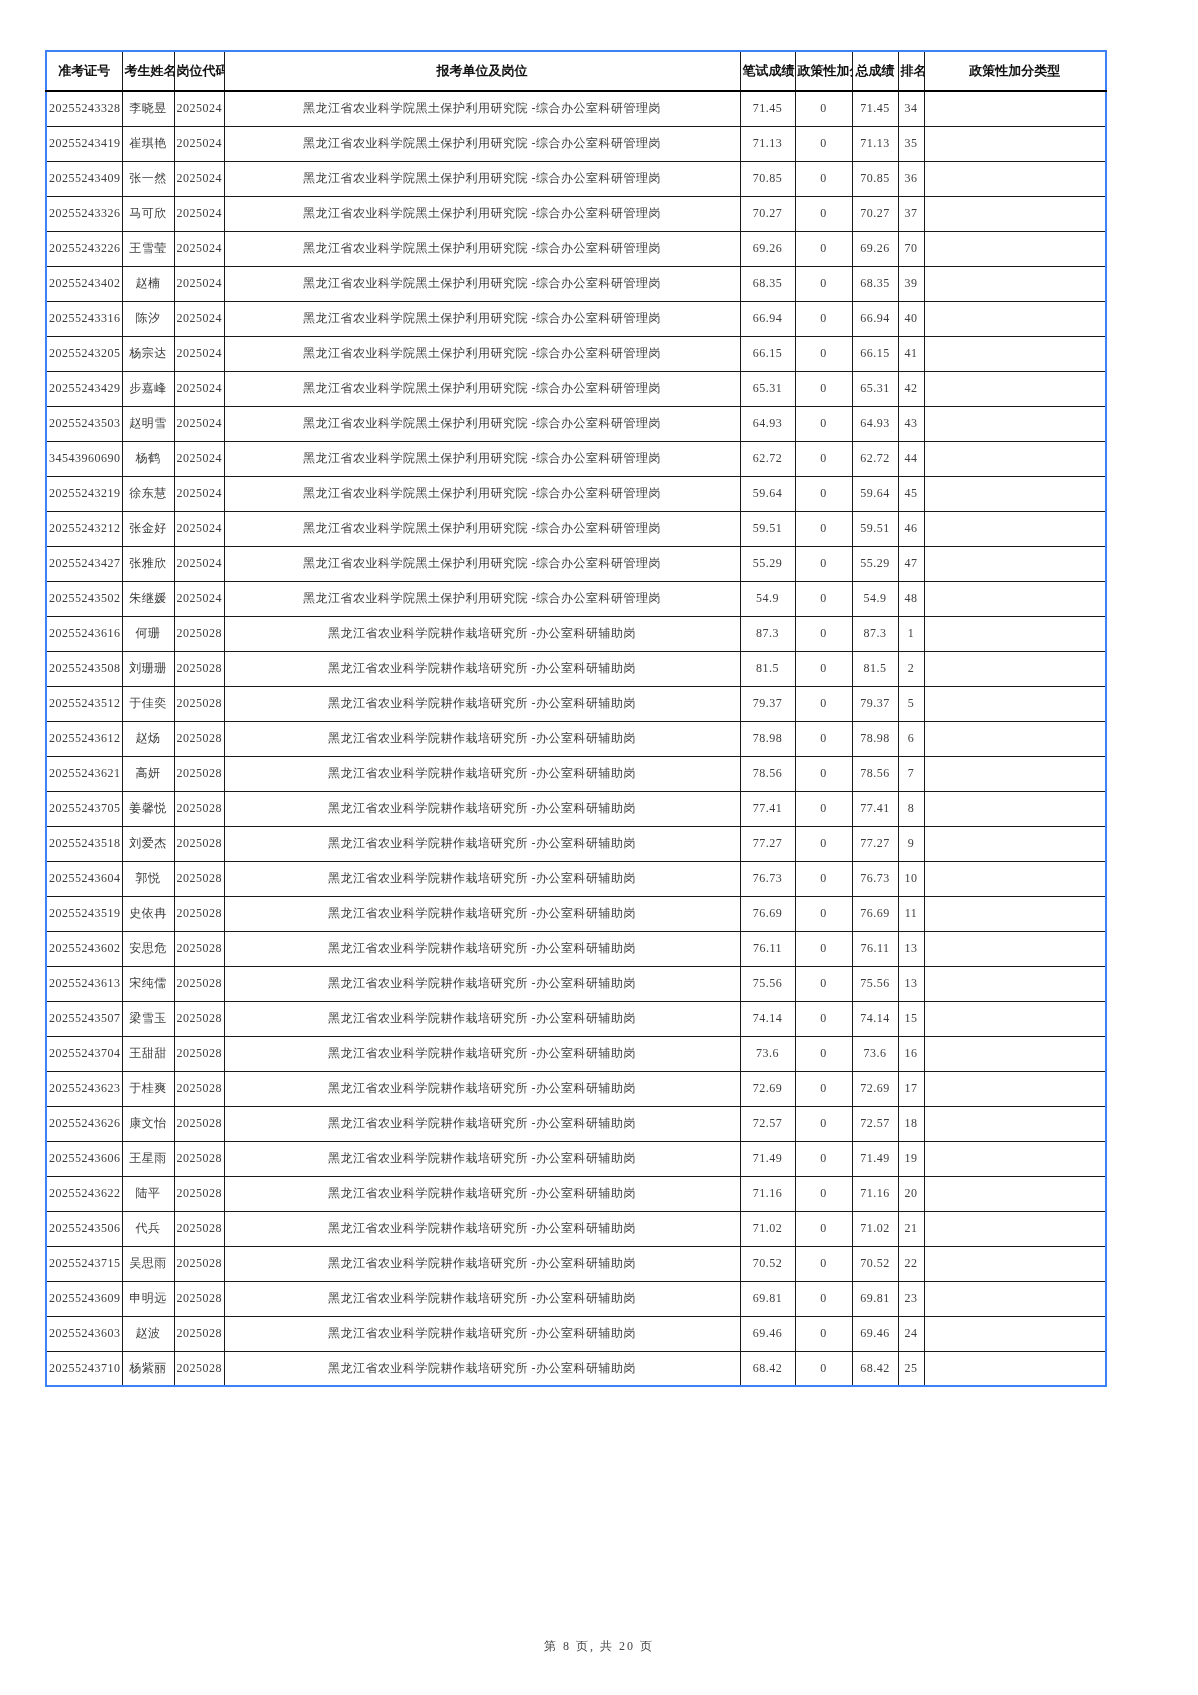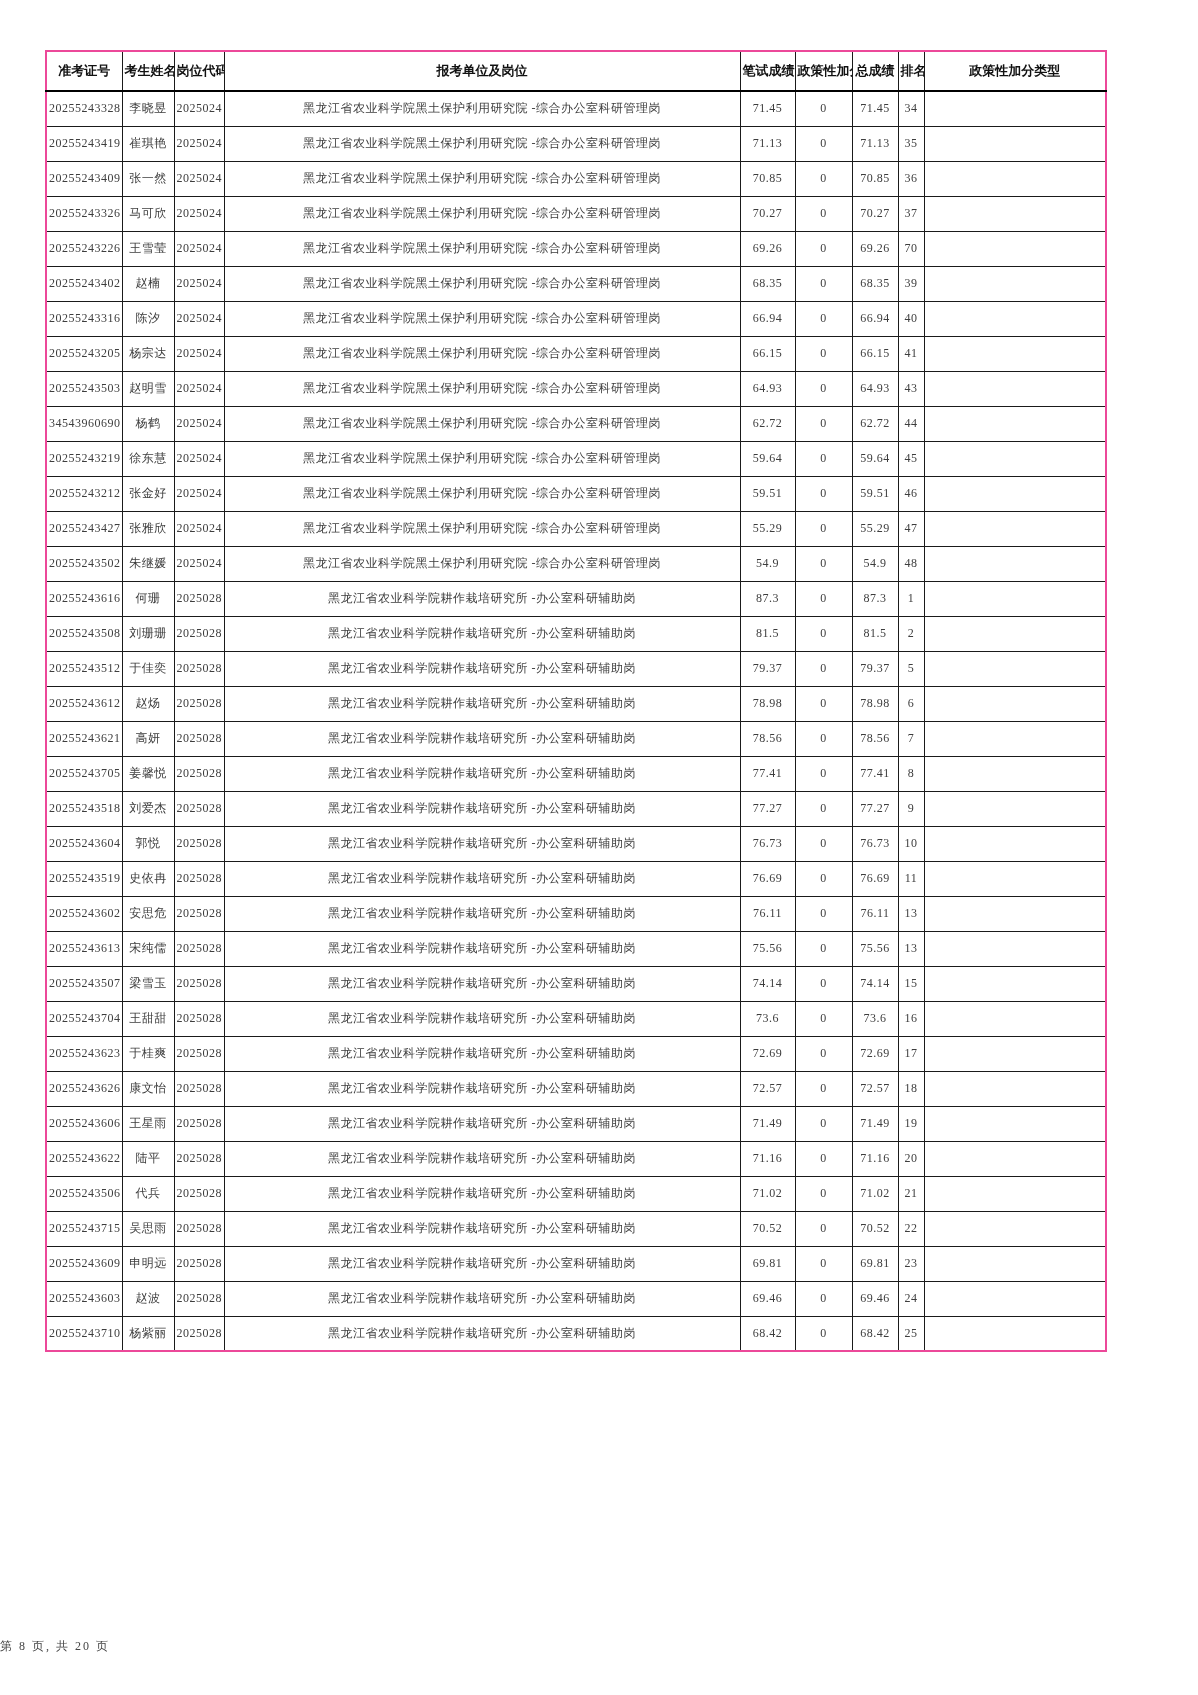--- a/index.html
+++ b/index.html
@@ -36,7 +36,7 @@
     box-sizing: border-box;
   }
   table.results {
-    border: 2px solid #ec4899;
+    border: 2px solid #3b82f6;
   }
   table.results thead th {
     height: 40px;

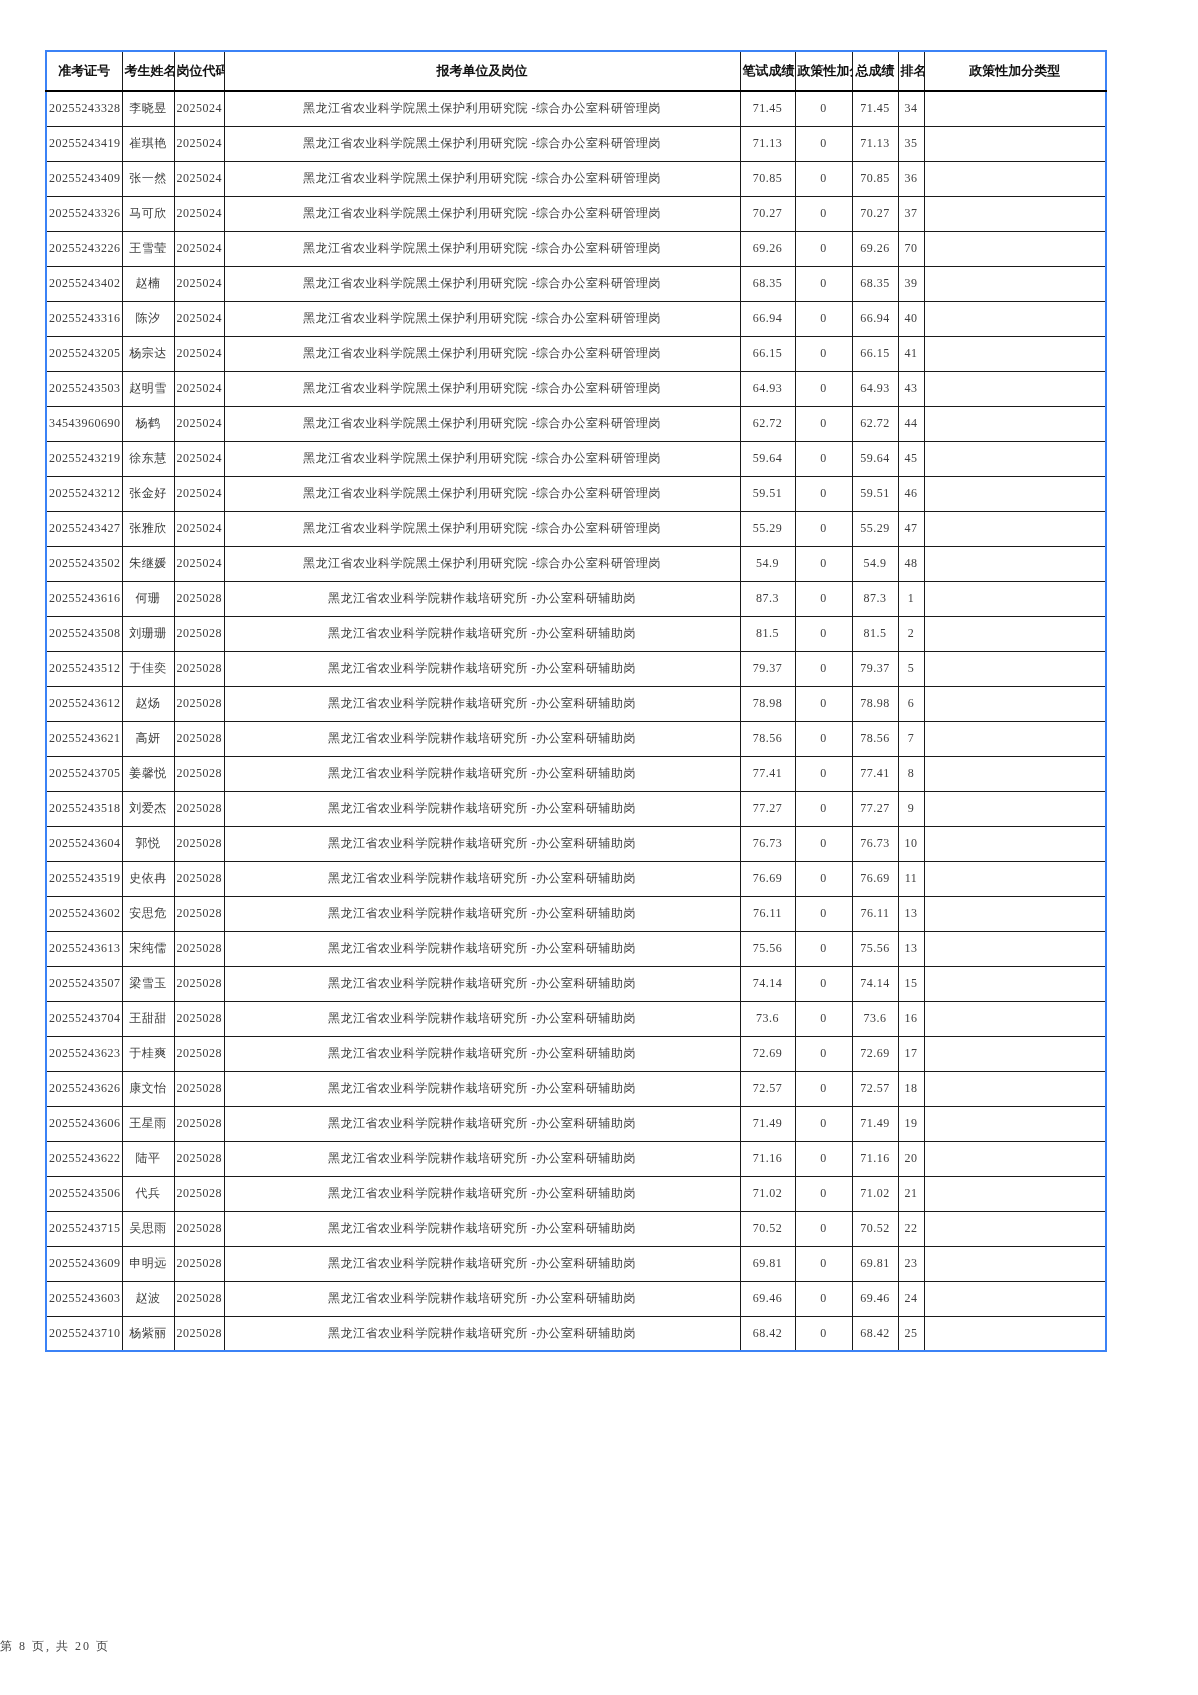--- a/index.html
+++ b/index.html
@@ -191,6 +191,17 @@
           <td></td>
         </tr>
         <tr>
+          <td>20255243429</td>
+          <td>步嘉峰</td>
+          <td>2025024</td>
+          <td>黑龙江省农业科学院黑土保护利用研究院 -综合办公室科研管理岗</td>
+          <td>65.31</td>
+          <td>0</td>
+          <td>65.31</td>
+          <td>42</td>
+          <td></td>
+        </tr>
+        <tr>
           <td>20255243503</td>
           <td>赵明雪</td>
           <td>2025024</td>

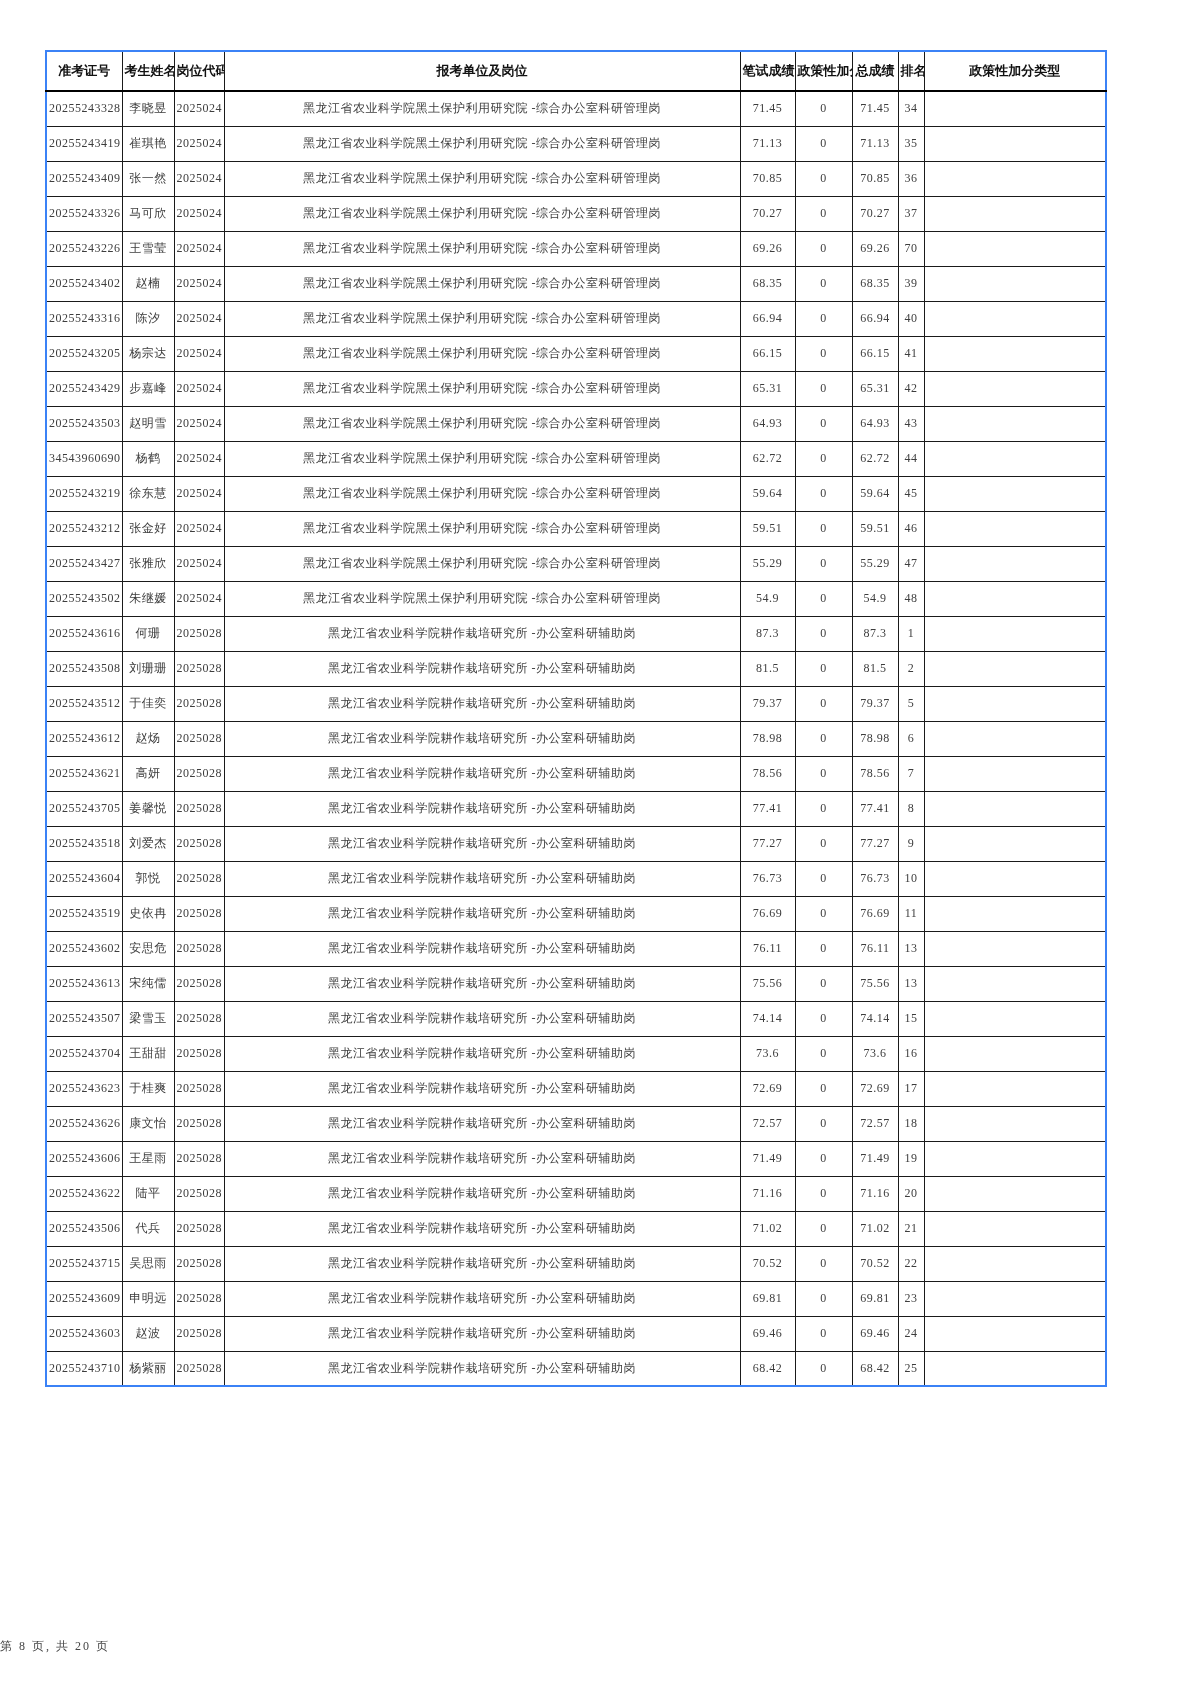--- a/index.html
+++ b/index.html
@@ -66,7 +66,7 @@
     left: 0;
     top: 1638px;
     width: 1198px;
-    text-align: left;
+    text-align: center;
     font-size: 12px;
     color: #444444;
     letter-spacing: 2px;

